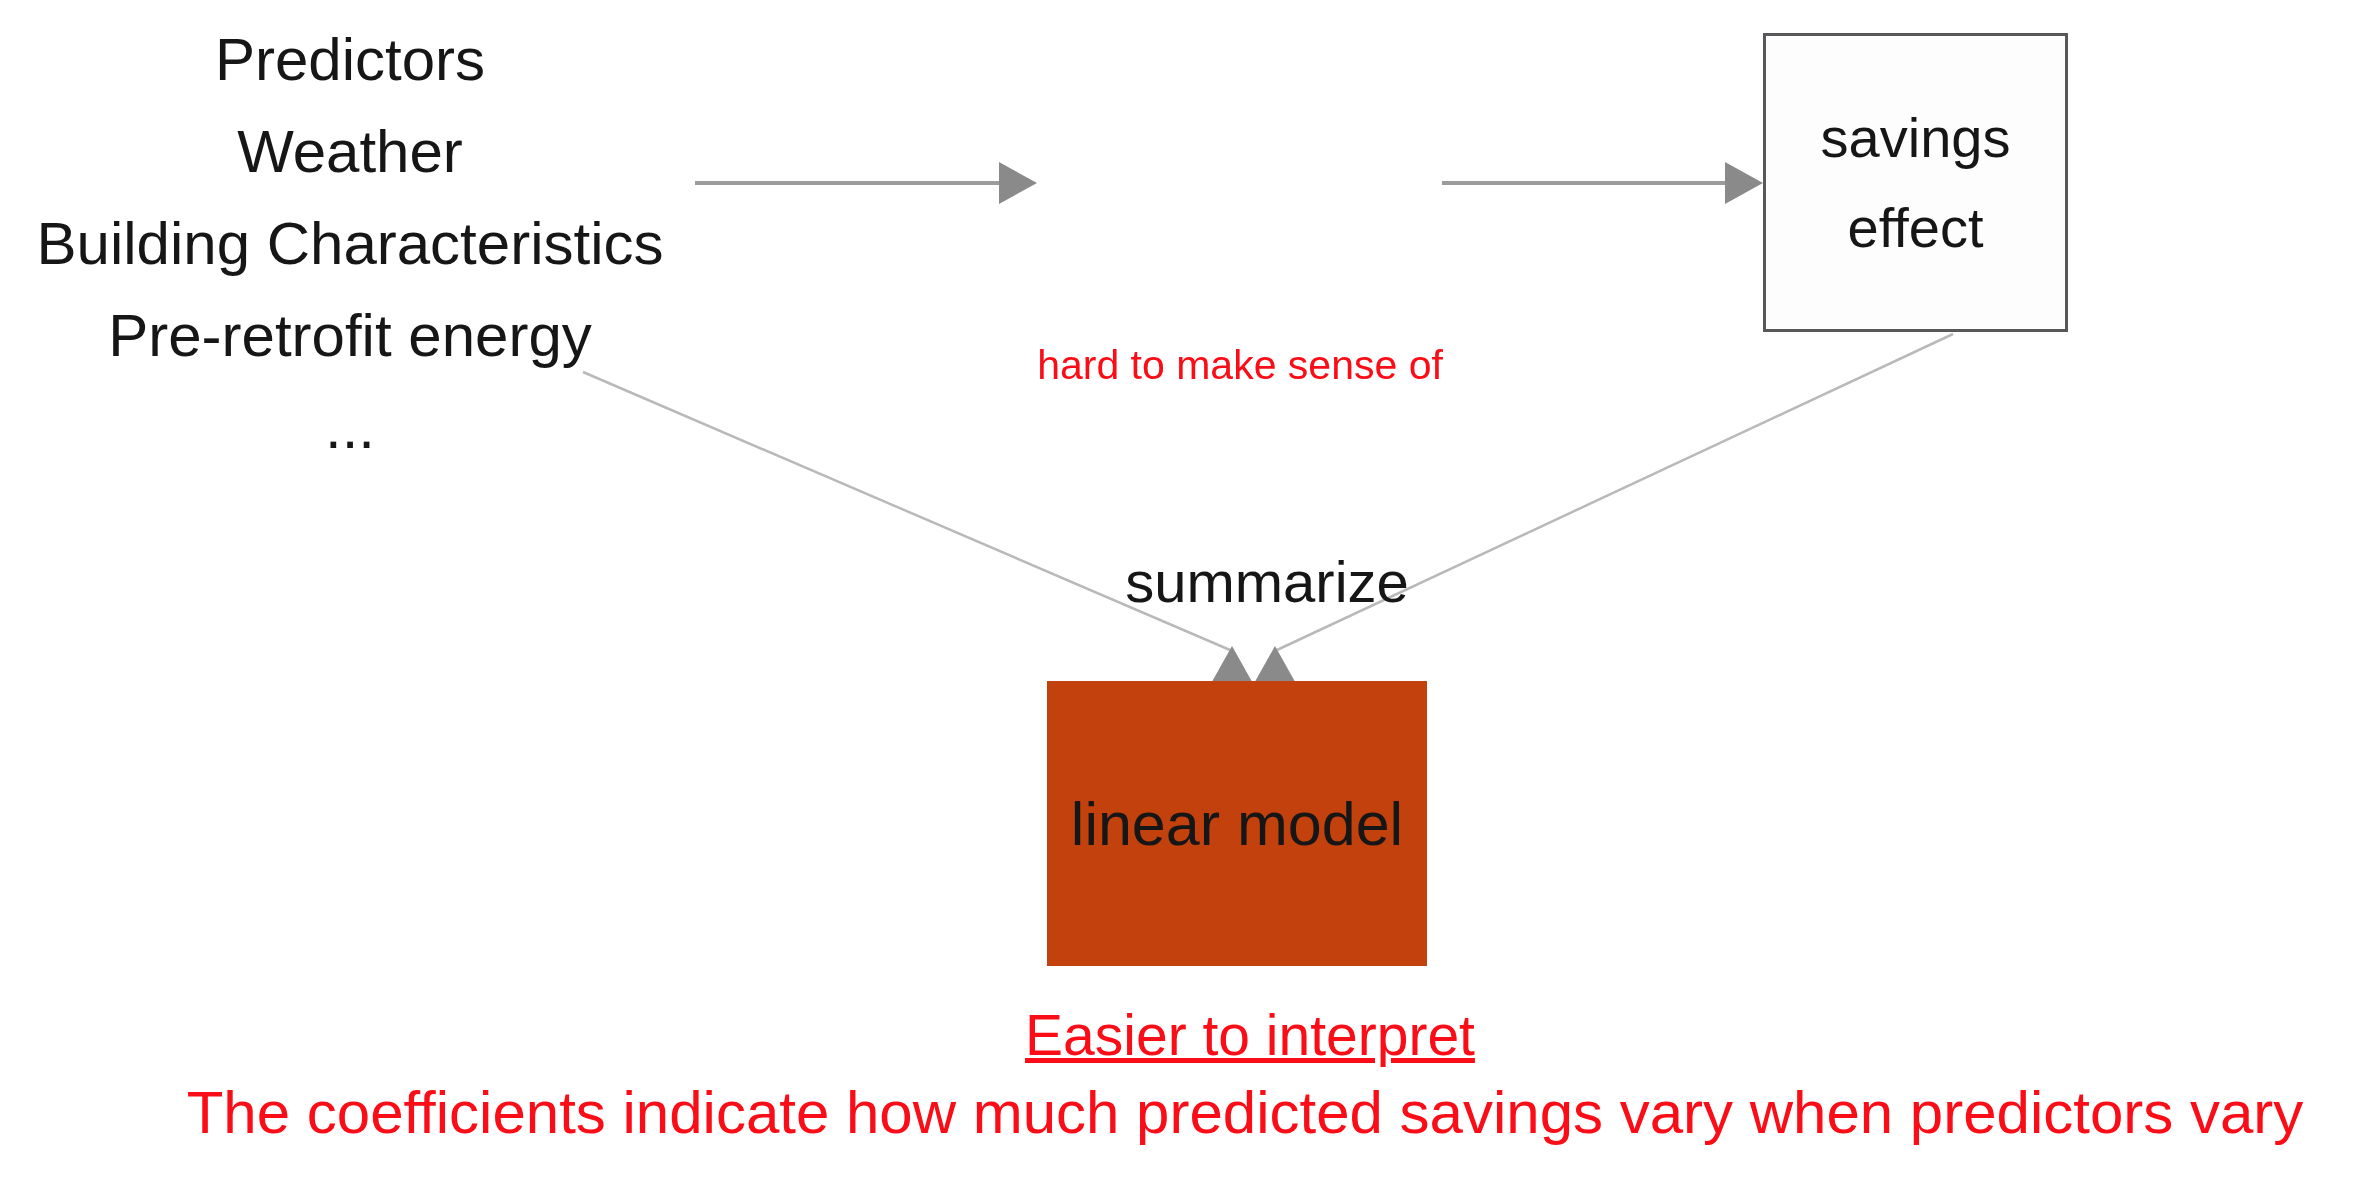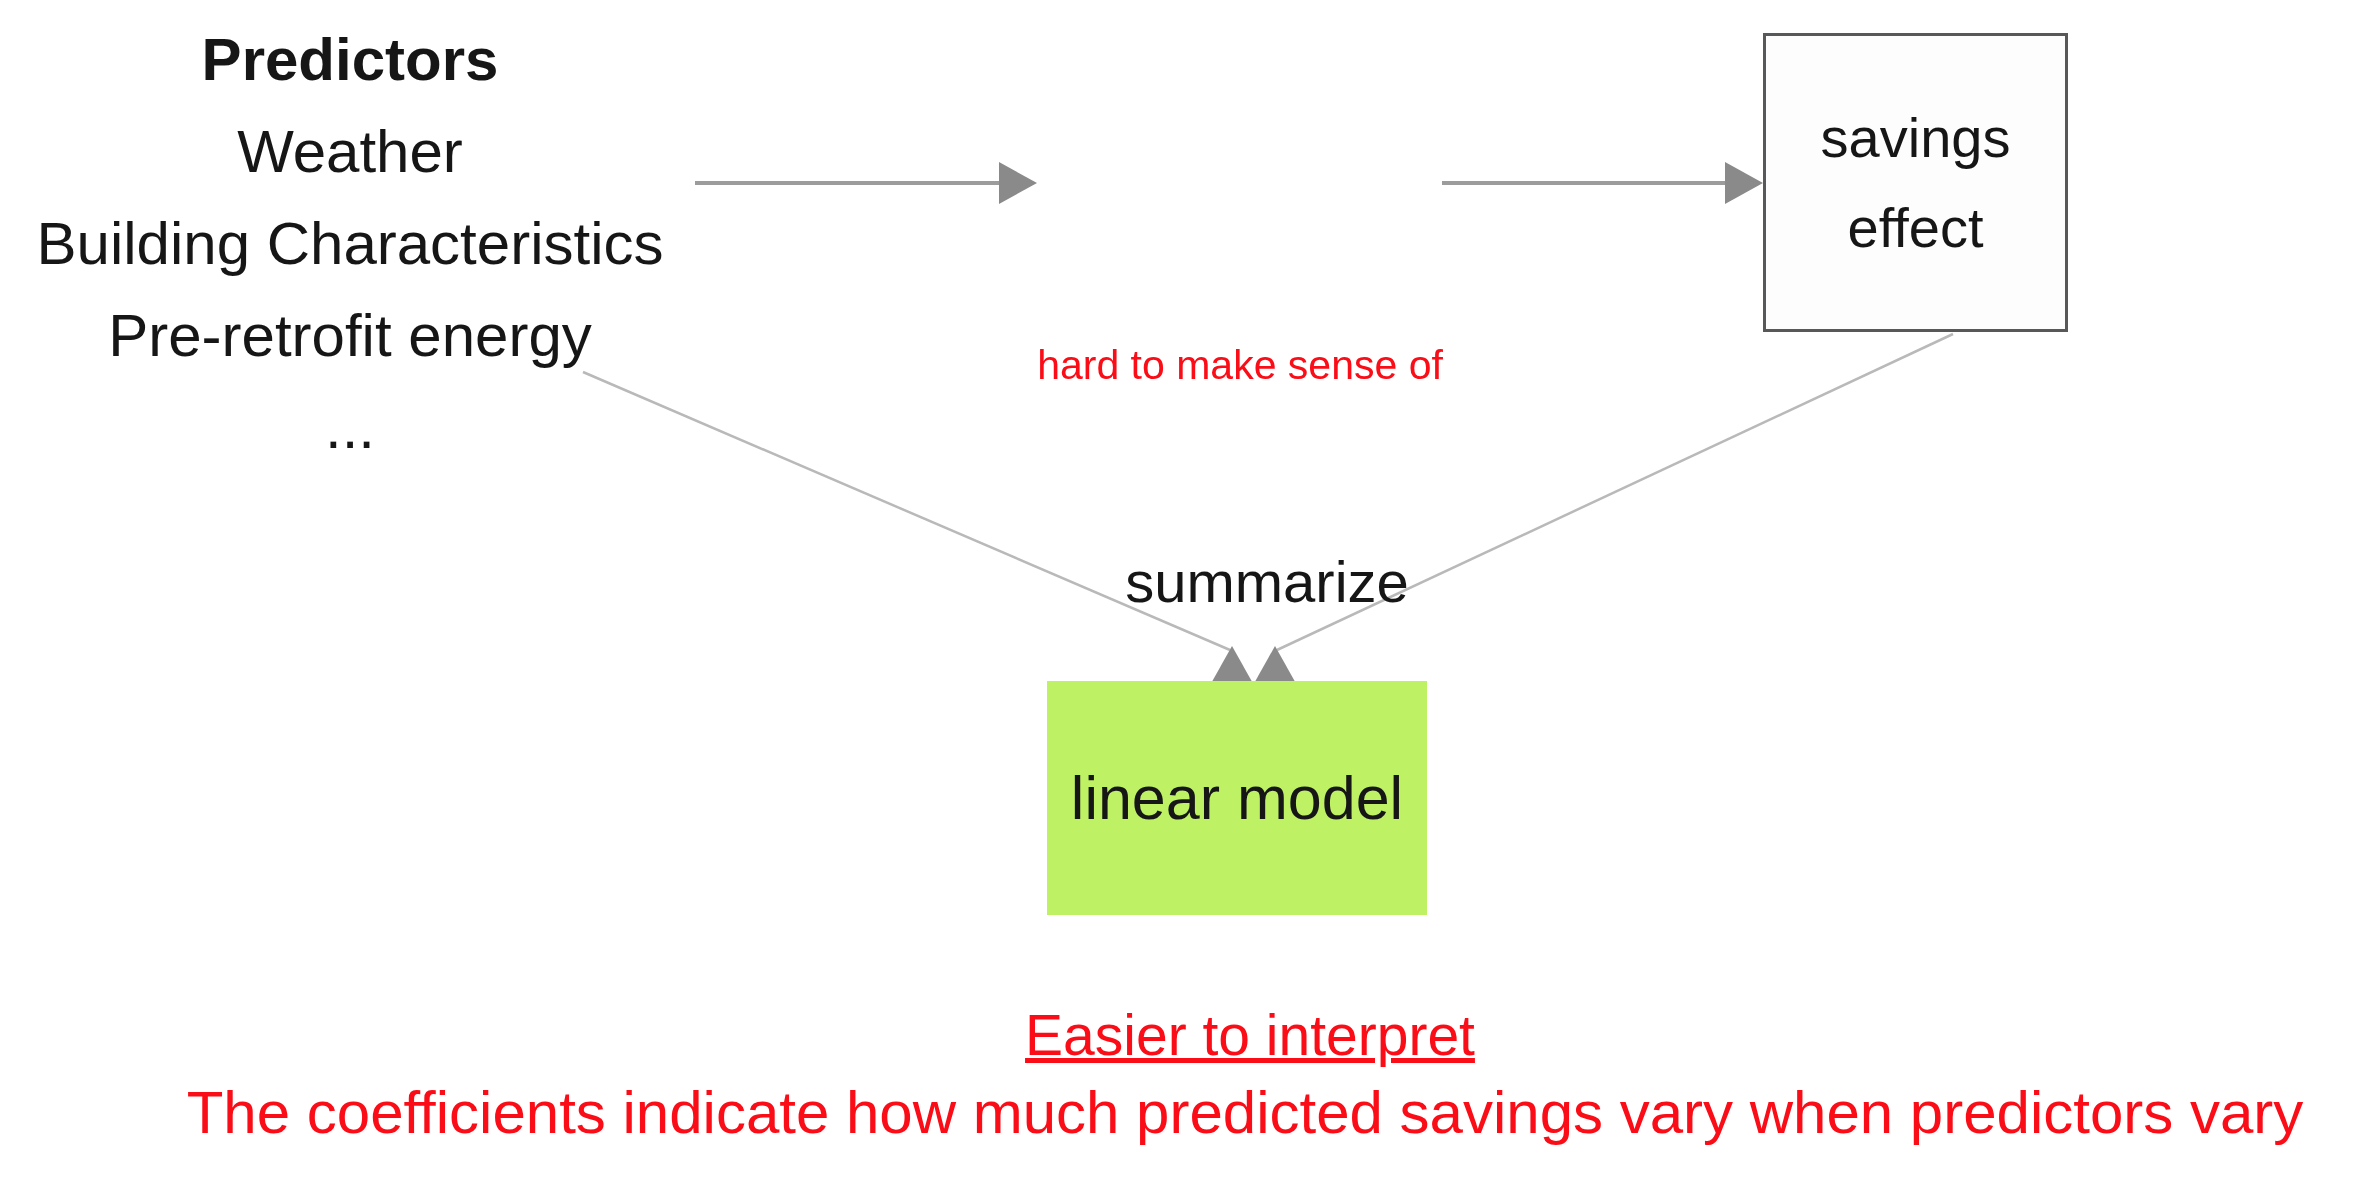--- a/index.html
+++ b/index.html
@@ -34,7 +34,7 @@
     line-height: 92px;
     letter-spacing: 0px;
   }
-  .predictors .title { font-weight: bold; }
+  .predictors .title { font-weight: normal; }
 
   
   .box {

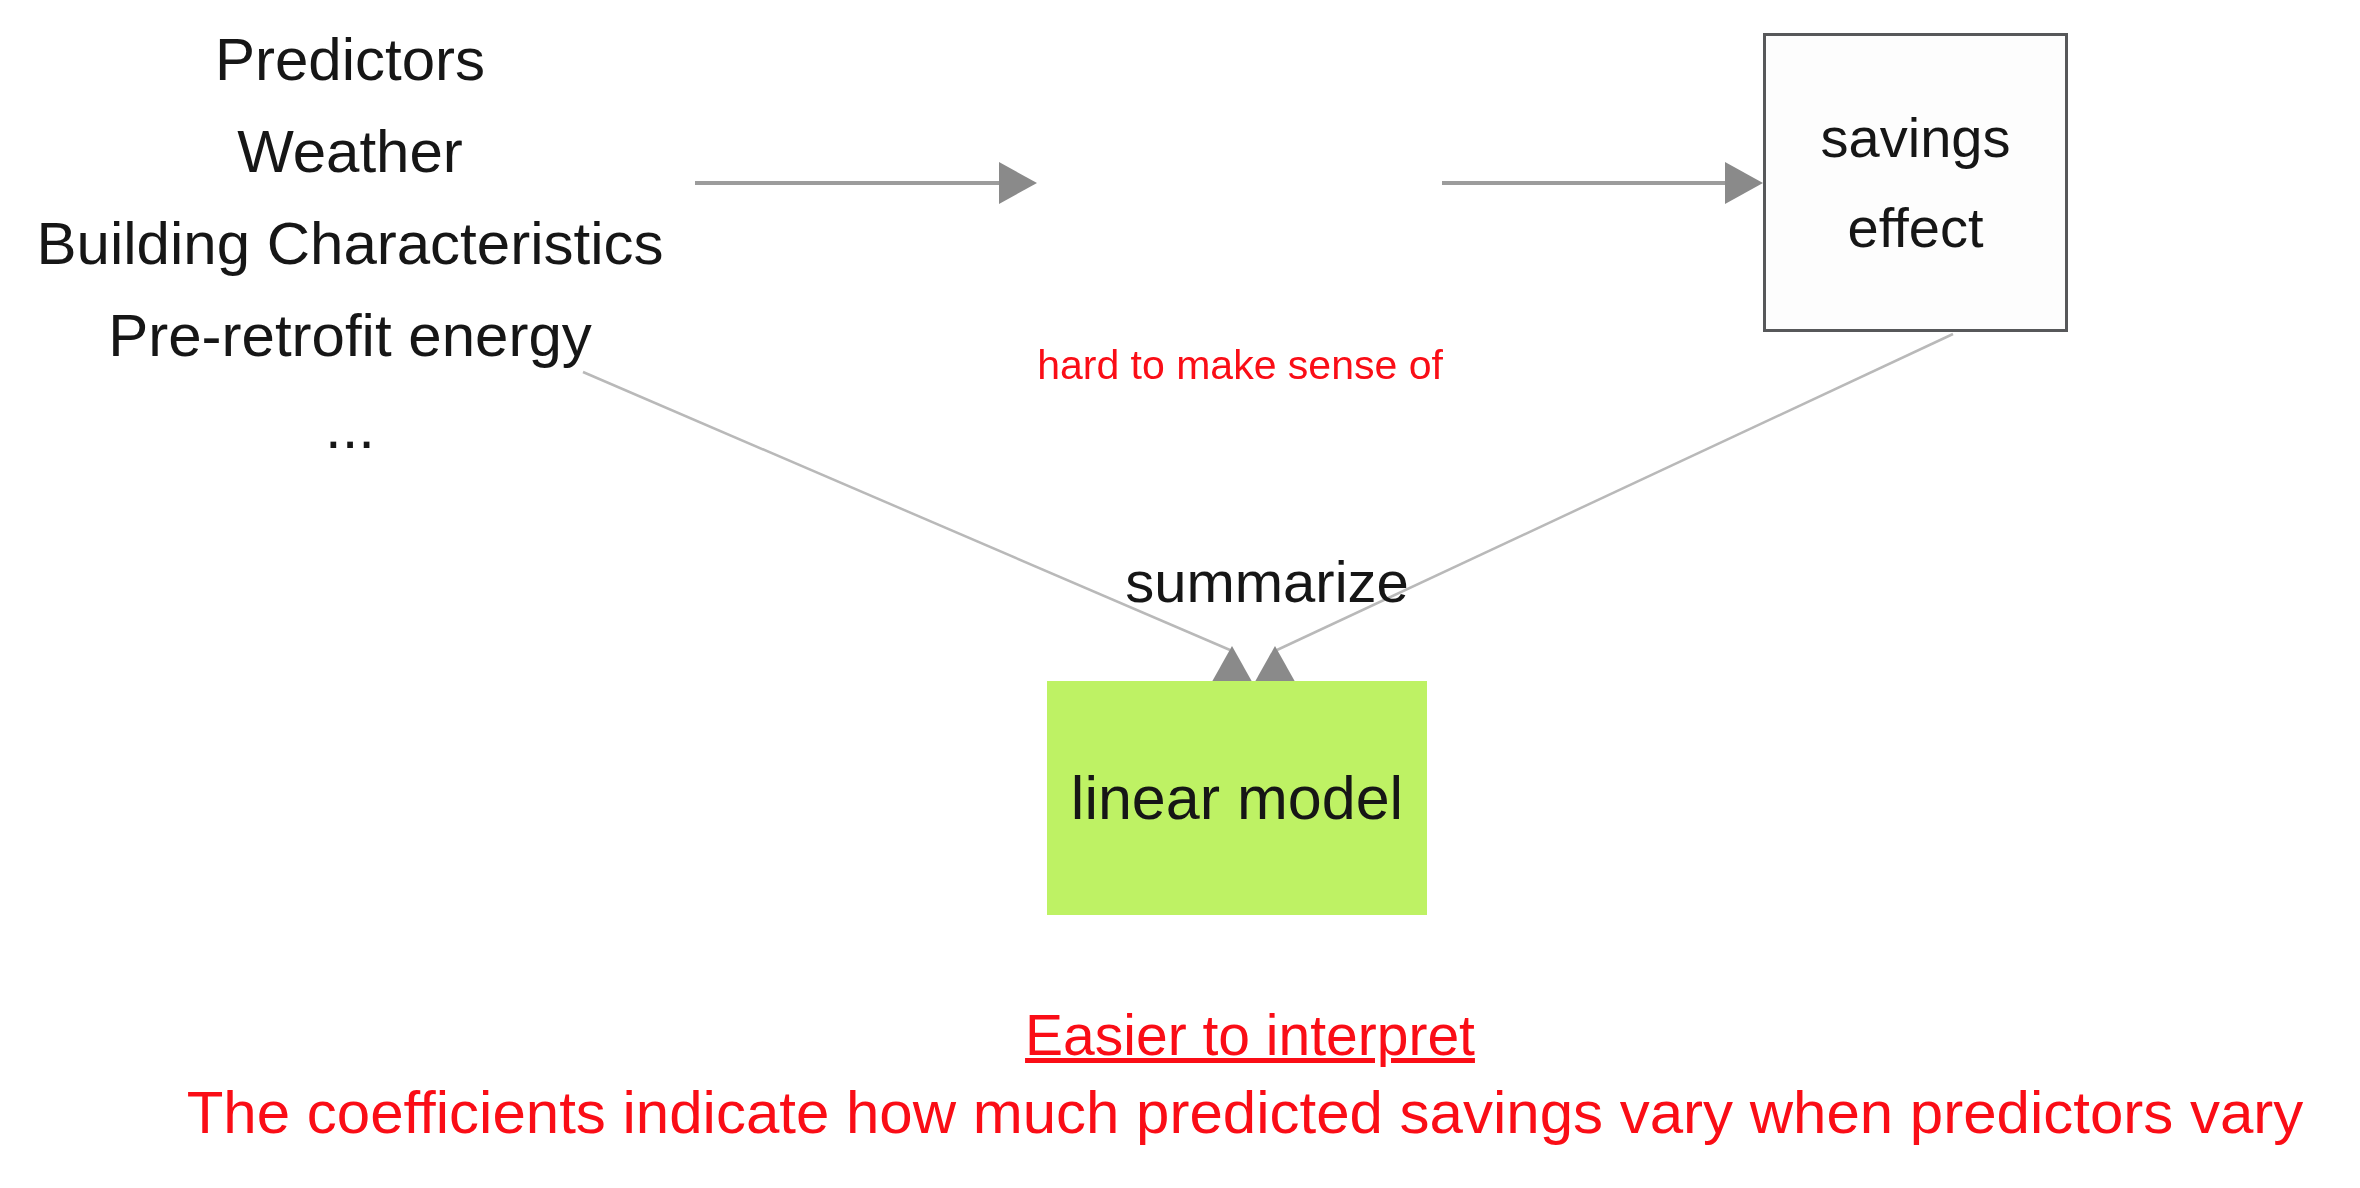--- a/index.html
+++ b/index.html
@@ -60,8 +60,8 @@
     line-height: 90px;
   }
   .box-linear {
-    left: 1047px; top: 681px; width: 380px; height: 234px;
-    background: #bef264;
+    left: 1047px; top: 681px; width: 380px; height: 285px;
+    background: #c2410c;
     font-size: 61px;
   }
 

